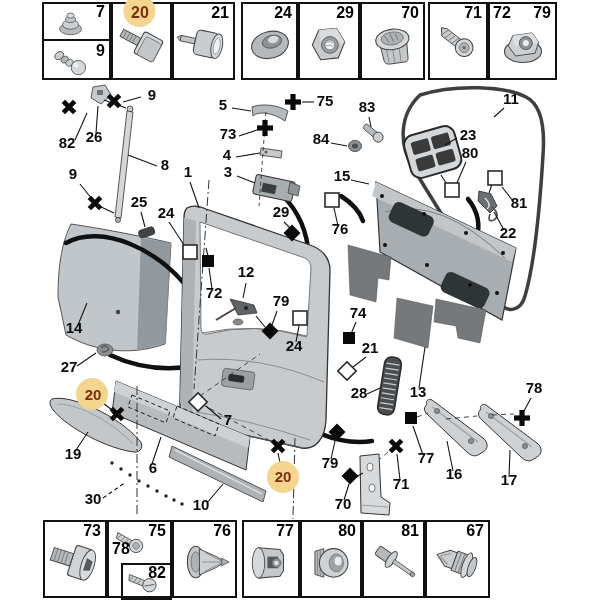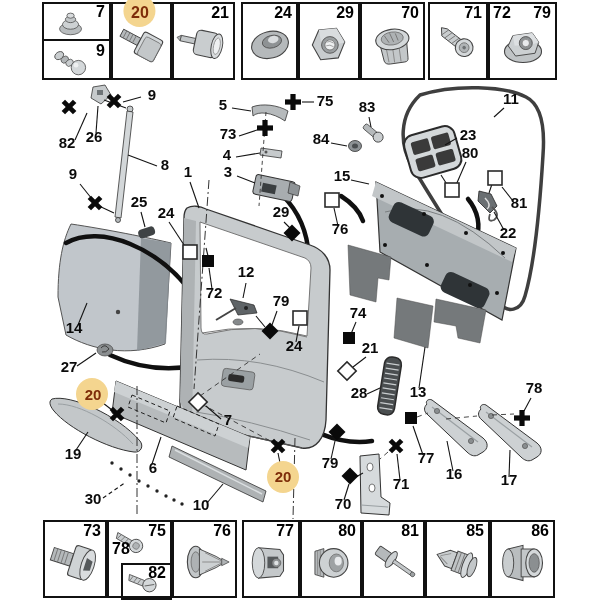--- a/index.html
+++ b/index.html
@@ -590,7 +590,7 @@
 </div>
 
 <div class="pbox" style="left:425px;top:520px;width:65px;">
-  <span class="num">85</span>
+  <span class="num">67</span>
   <svg class="part-img" width="58" height="52" viewBox="0 0 60 56">
     <g transform="rotate(20 30 28)">
       <path d="M6,28 L18,19 L26,19 L26,37 L18,37 Z" fill="#c9cdcf" stroke="#444" stroke-width="1"></path>

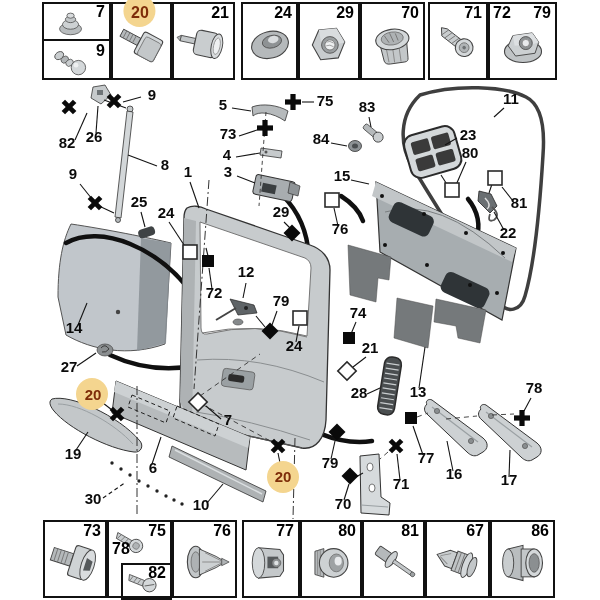--- a/index.html
+++ b/index.html
@@ -604,16 +604,6 @@
   </svg>
 </div>
 
-<div class="pbox" style="left:490px;top:520px;width:65px;">
-  <span class="num">86</span>
-  <svg class="part-img" width="58" height="52" viewBox="0 0 60 56">
-    <path d="M14,14 L30,10 L30,48 L14,44 Z" fill="#b9bdbf" stroke="#444" stroke-width="1.1"></path>
-    <ellipse cx="14" cy="29" rx="6" ry="15" fill="#c9cdcf" stroke="#444" stroke-width="1"></ellipse>
-    <rect x="28" y="14" width="14" height="30" fill="#c3c7c9" stroke="#444" stroke-width="1"></rect>
-    <ellipse cx="42" cy="29" rx="9" ry="15" fill="#d4d8da" stroke="#444" stroke-width="1.2"></ellipse>
-    <ellipse cx="42" cy="29" rx="5.5" ry="10" fill="#8b8f91" stroke="#555" stroke-width="0.8"></ellipse>
-  </svg>
-</div>
 
 </div>
 

